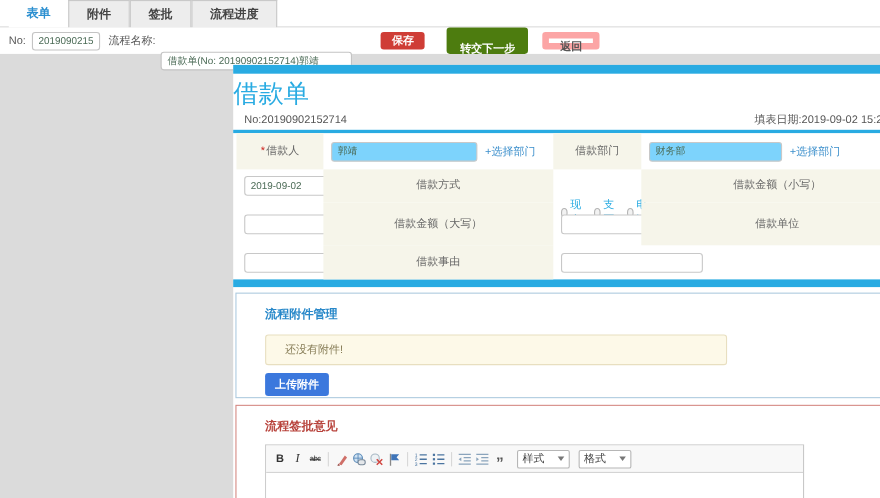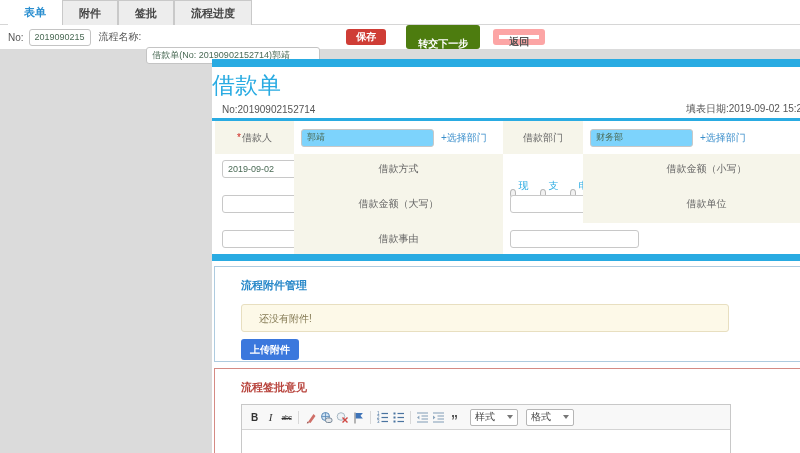--- a/index.html
+++ b/index.html
@@ -48,7 +48,7 @@
     padding:0 5px;color:#4a6a55;font-family:inherit;background:#fff;}
   .f-inp.ro{background:#7dd3fc;}
   .w-borrower{width:133px;} .w-date{width:108px;} .w-amt-s{width:150px;} .w-unit{width:150px;}
-  .w-dept{width:103px;} .w-amt-b{width:158px;} .w-reason{width:158px;}
+  .w-dept{width:121px;} .w-amt-b{width:158px;} .w-reason{width:158px;}
   .flink{color:#3a8ecb;font-size:10px;margin-left:7px;text-decoration:none;cursor:pointer;white-space:nowrap;}
   .radio-group{display:flex;gap:9px;margin-top:48px;}
   .radio-opt{display:flex;align-items:center;gap:2px;color:#29abe2;font-size:10px;cursor:pointer;}

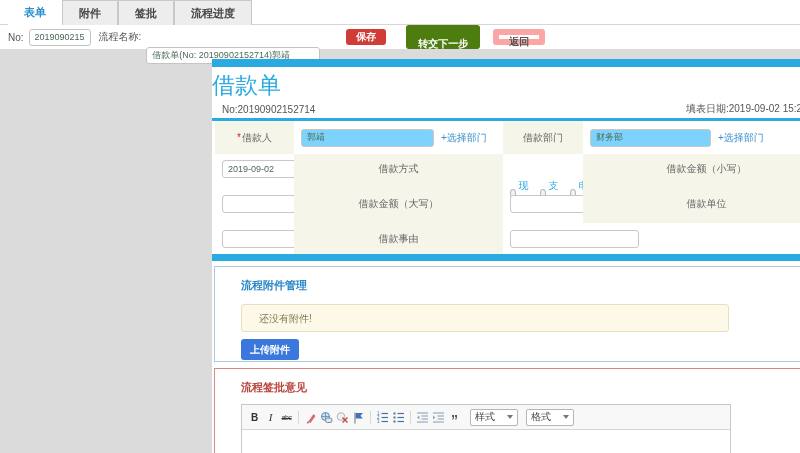--- a/index.html
+++ b/index.html
@@ -60,7 +60,7 @@
   .box-head{margin:11px 0 0 26px;font-size:11px;font-weight:bold;}
   .attach .box-head{color:#2888c9;}
   .approve .box-head{color:#b8433c;}
-  .alert{margin:11px 0 0 26px;width:488px;height:28px;line-height:27px;background:#fdf9e8;
+  .alert{margin:11px 0 0 26px;width:420px;height:28px;line-height:27px;background:#fdf9e8;
     border:1px solid #e8dfc0;border-radius:3px;padding-left:17px;font-size:10px;color:#857b55;}
   .upload-btn{margin:7px 0 0 26px;width:58px;height:21px;background:#3b78dd;color:#fff;
     border:none;border-radius:3px;font-size:10px;font-weight:bold;font-family:inherit;cursor:pointer;}

